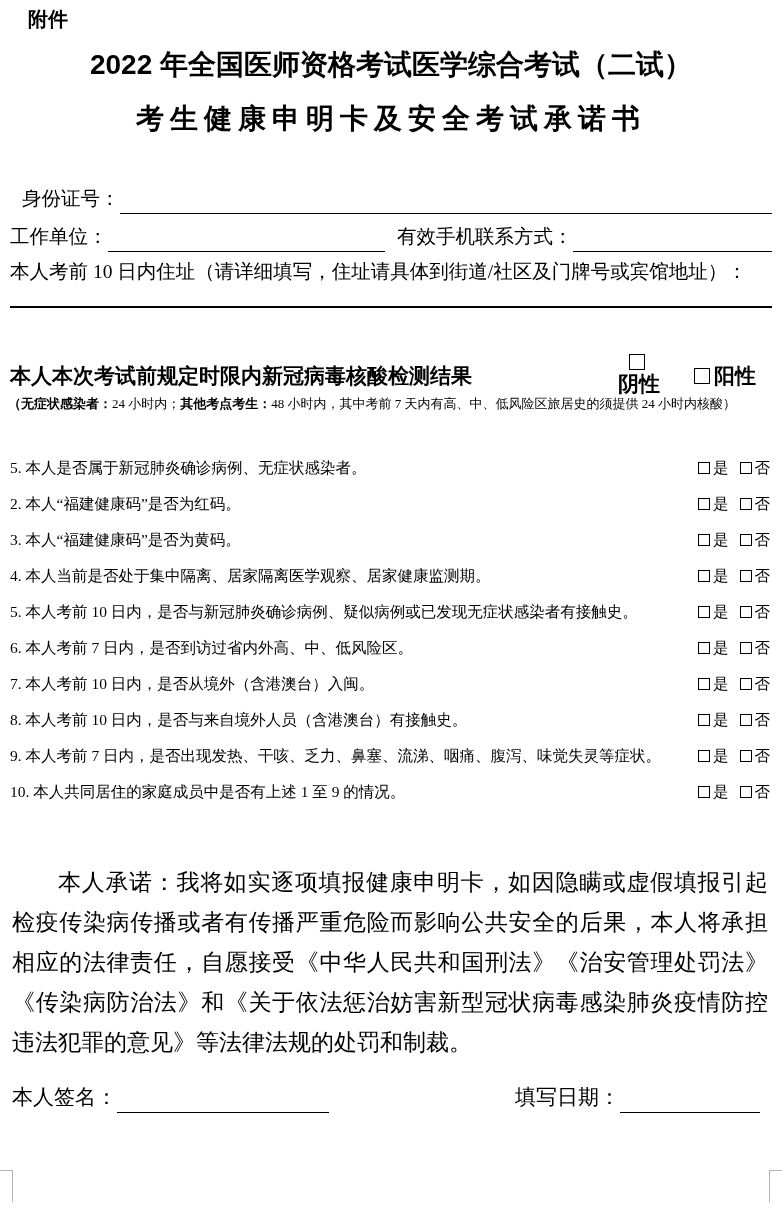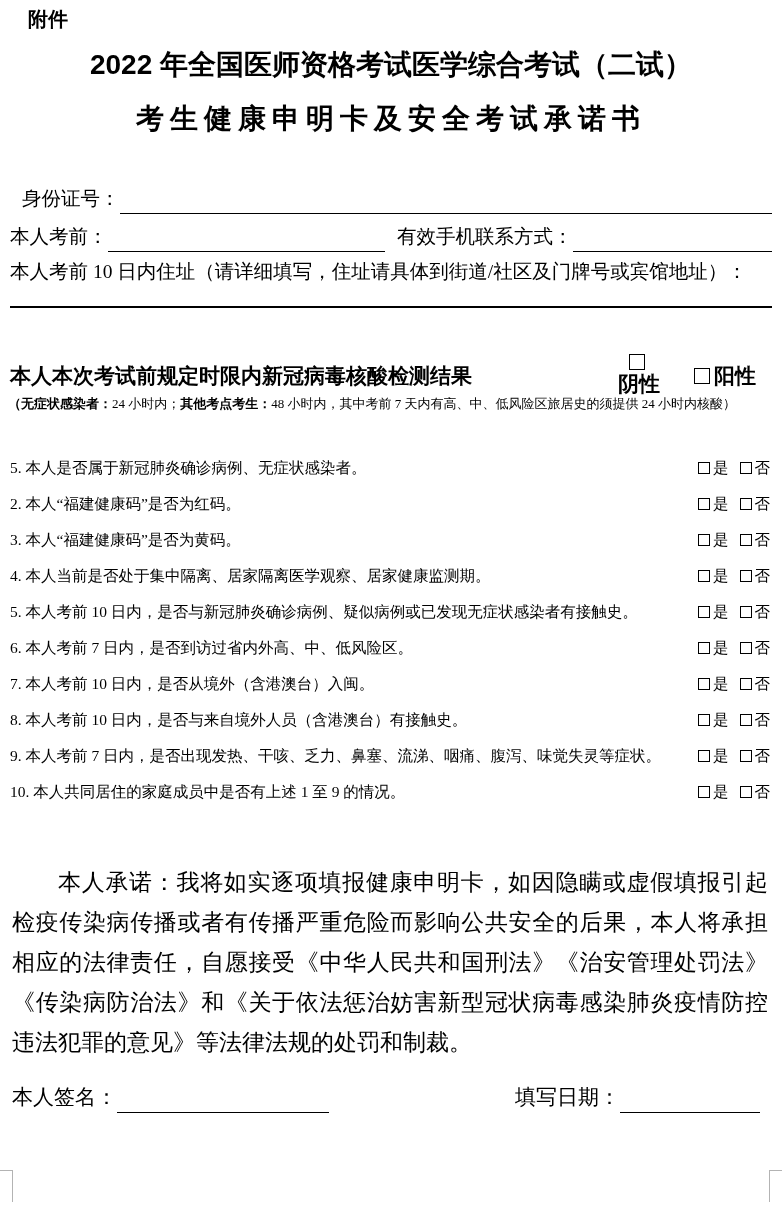--- a/index.html
+++ b/index.html
@@ -78,7 +78,7 @@
     </div>
     <div class="f-row">
       <div class="f-left">
-        <span class="f-label">本人考前：</span>
+        <span class="f-label">工作单位：</span>
         <span class="ul grow"></span>
       </div>
       <div class="f-right">

